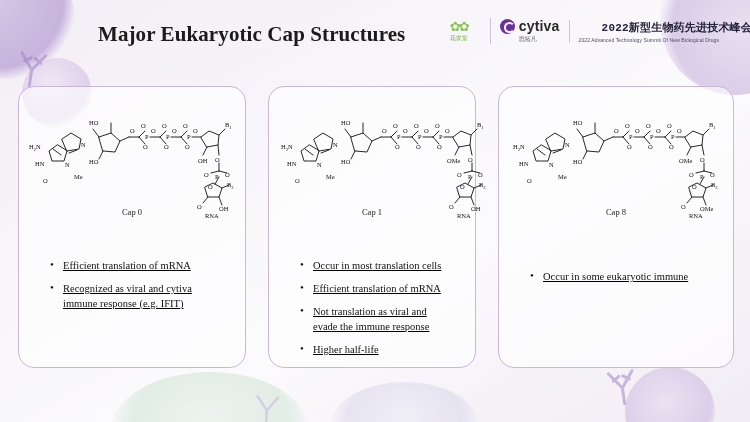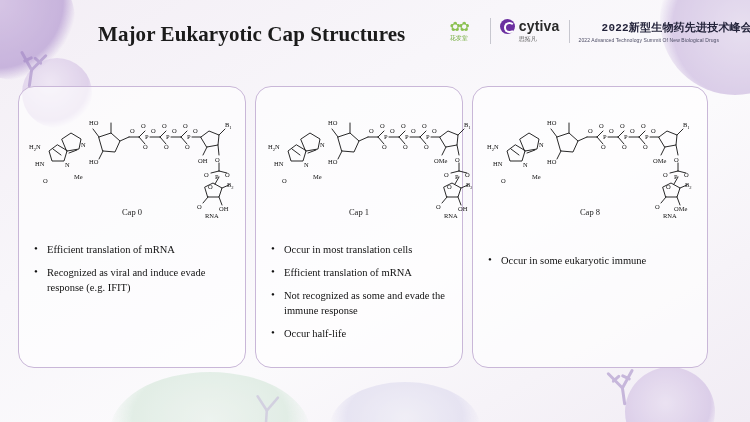--- a/index.html
+++ b/index.html
@@ -198,7 +198,7 @@
     width: 714px;
     height: 282px;
     display: flex;
-    gap: 9px;
+    gap: 22px;
   }
   .card {
     position: relative;

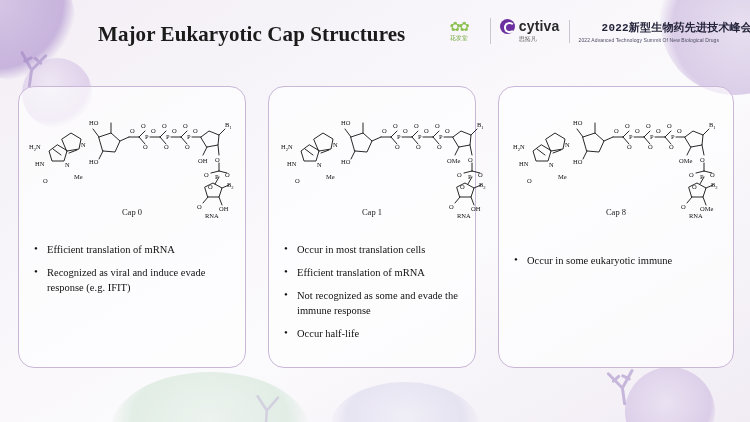--- a/index.html
+++ b/index.html
@@ -229,9 +229,10 @@
     left: 14px;
     right: 10px;
     top: 155px;
-    margin: 0;
+    margin: 16px;
     padding: 0;
     list-style: none;
+    text-decoration: underline;
   }
   .bullets li {
     position: relative;

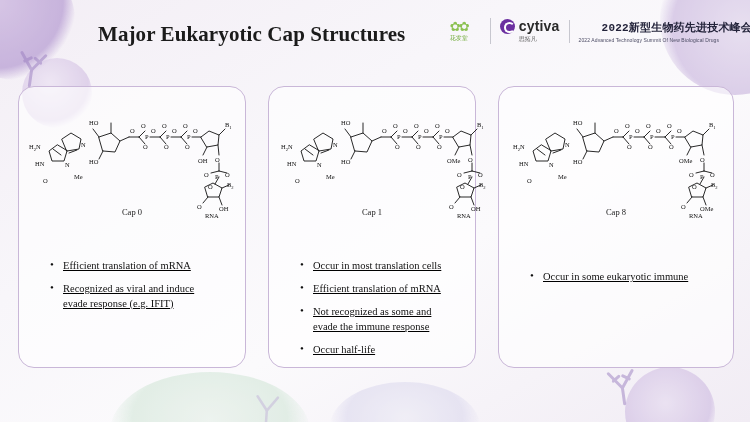--- a/index.html
+++ b/index.html
@@ -402,7 +402,7 @@
       </div>
       <ul class="bullets">
         <li>Efficient translation of mRNA</li>
-        <li>Recognized as viral and induce evade response (e.g. IFIT)</li>
+        <li>Recognized as viral and cytiva immune response (e.g. IFIT)</li>
       </ul>
     </div>
 

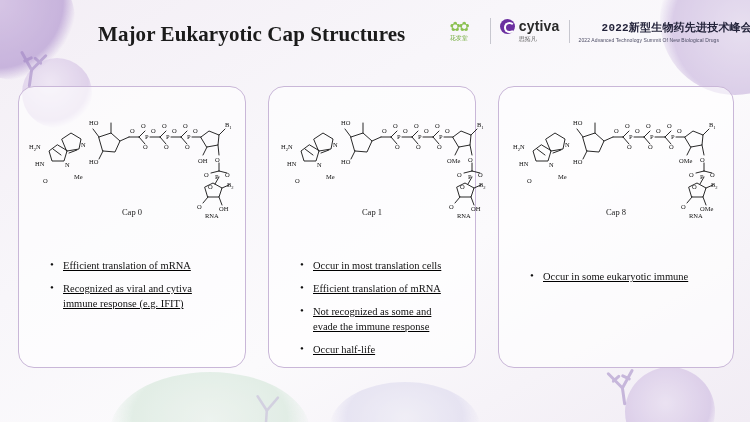--- a/index.html
+++ b/index.html
@@ -482,7 +482,7 @@
       <ul class="bullets">
         <li>Occur in most translation cells</li>
         <li>Efficient translation of mRNA</li>
-        <li>Not recognized as some and evade the immune response</li>
+        <li>Not translation as viral and evade the immune response</li>
         <li>Occur half-life</li>
       </ul>
     </div>

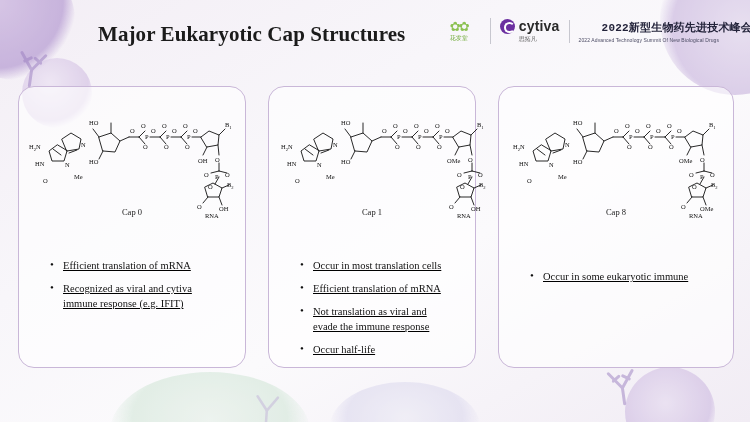--- a/index.html
+++ b/index.html
@@ -483,7 +483,7 @@
         <li>Occur in most translation cells</li>
         <li>Efficient translation of mRNA</li>
         <li>Not translation as viral and evade the immune response</li>
-        <li>Occur half-life</li>
+        <li>Higher half-life</li>
       </ul>
     </div>
 

